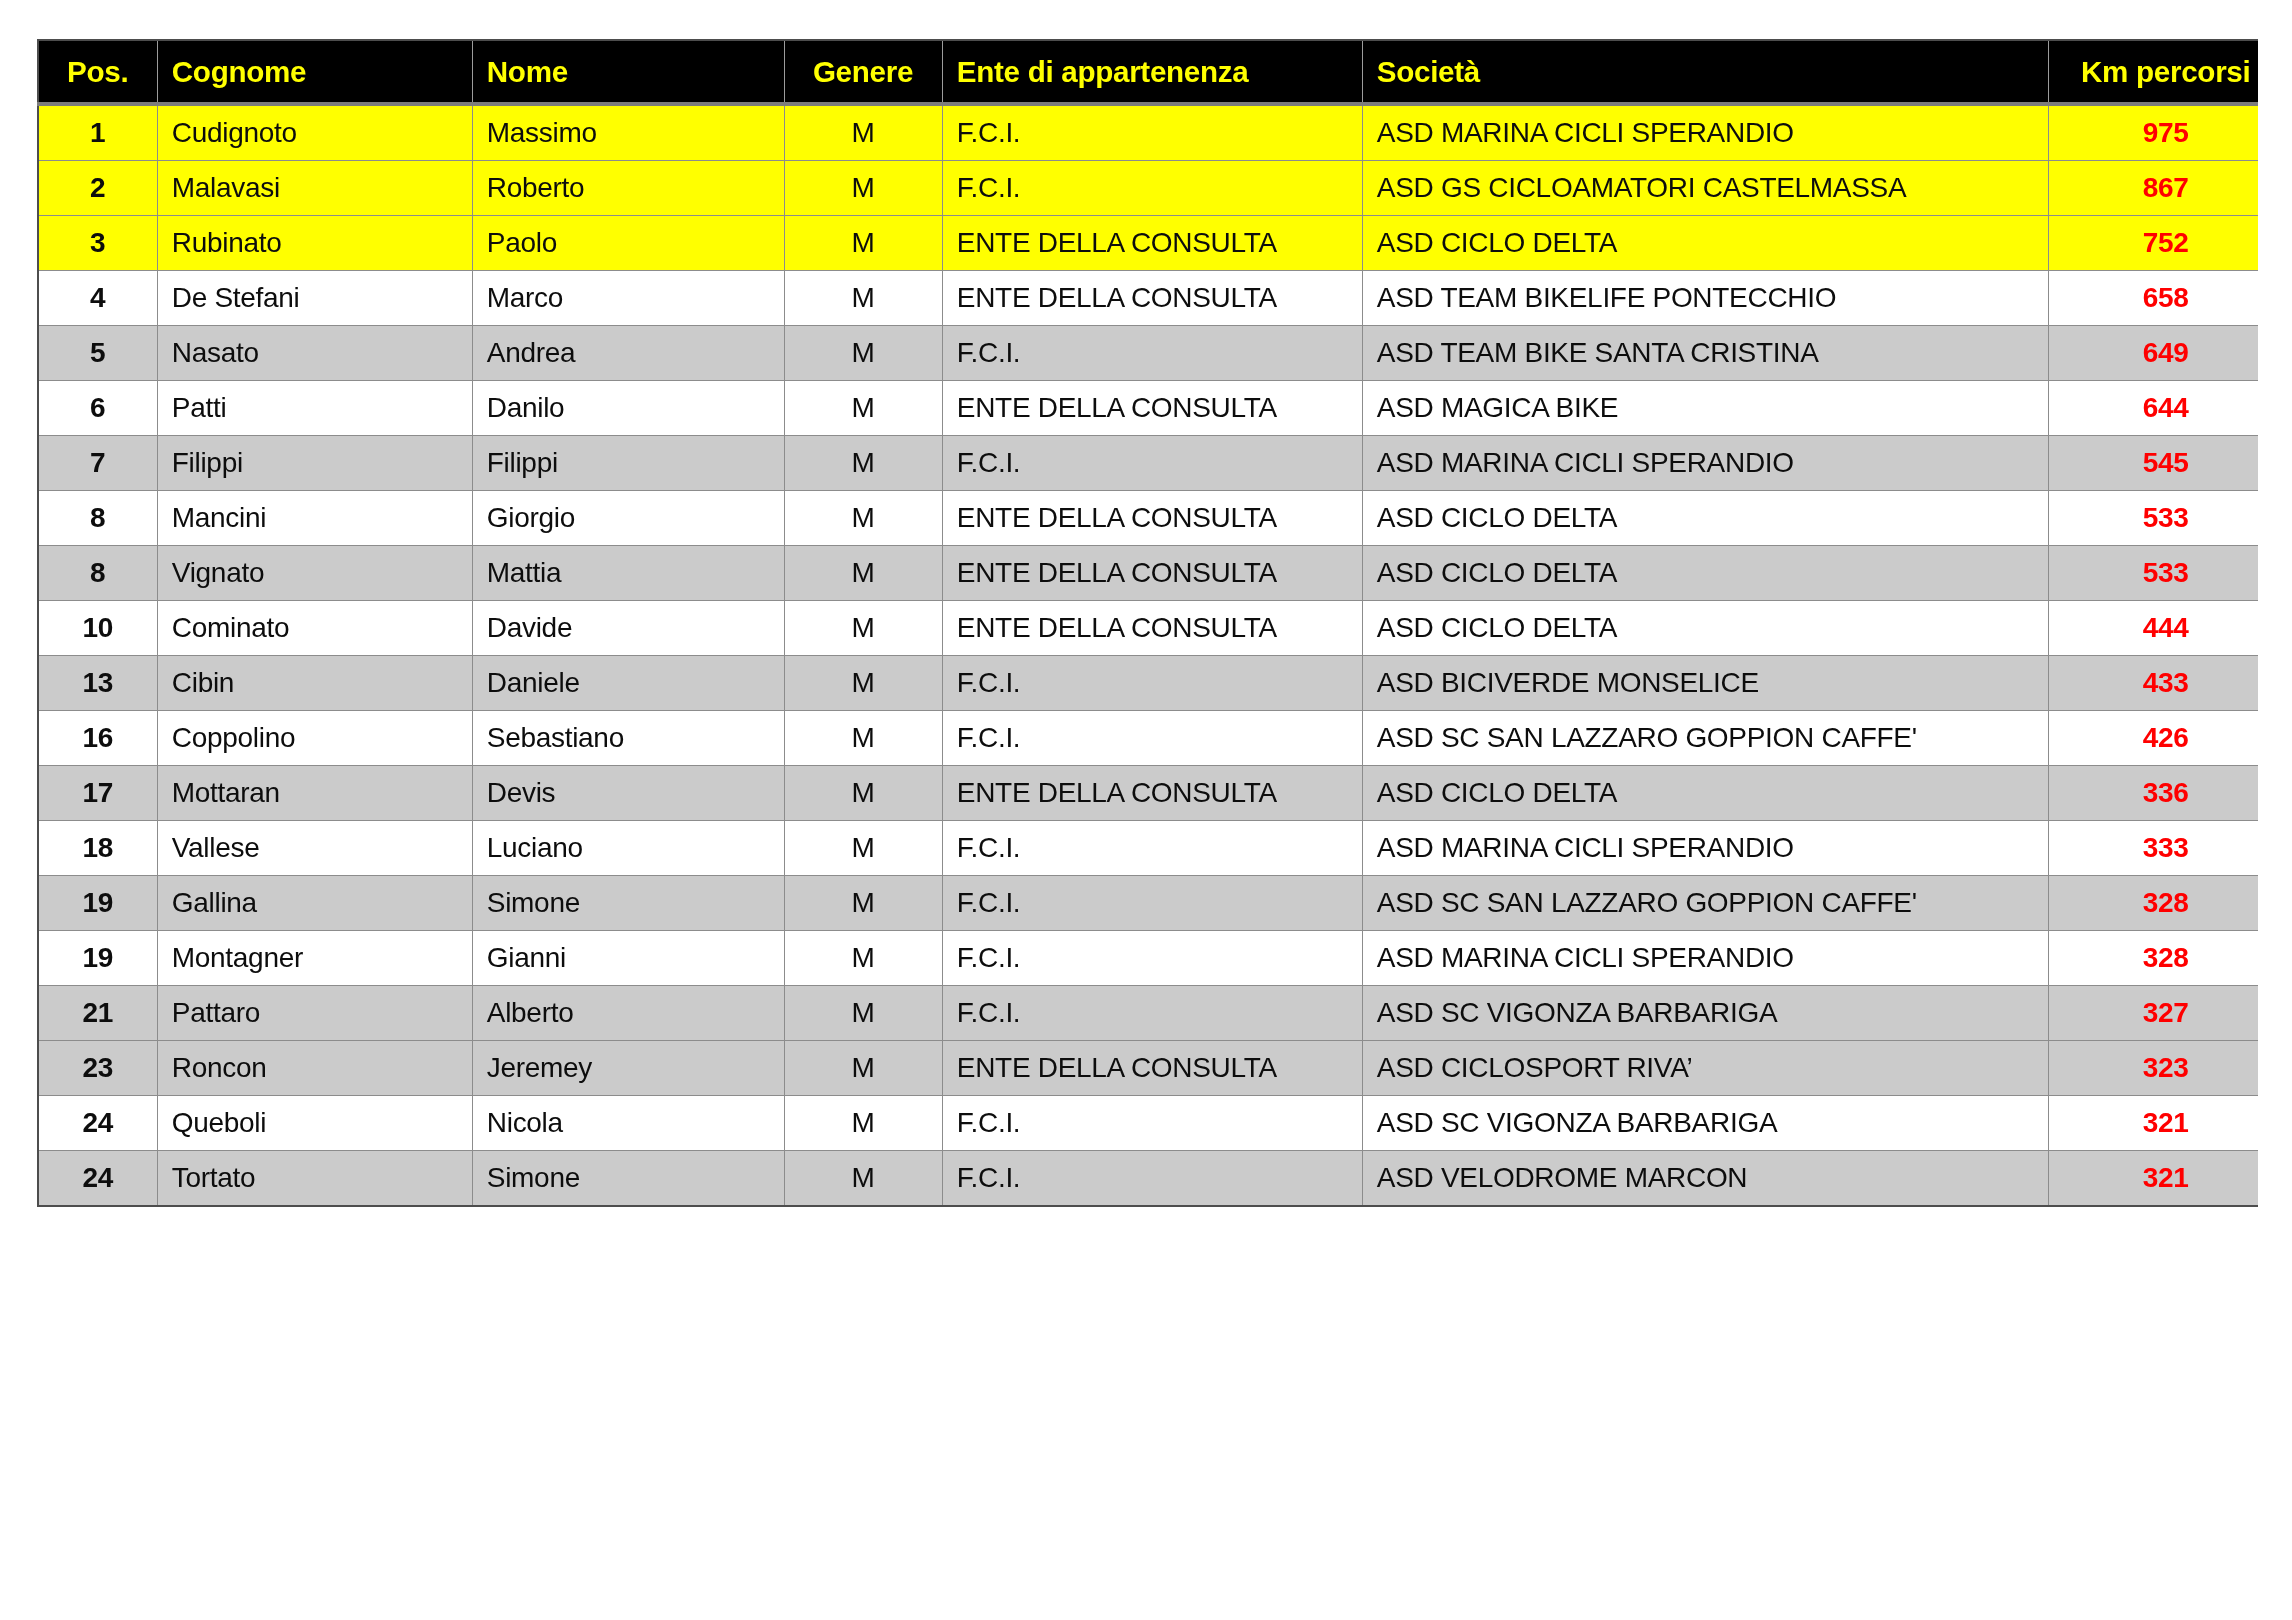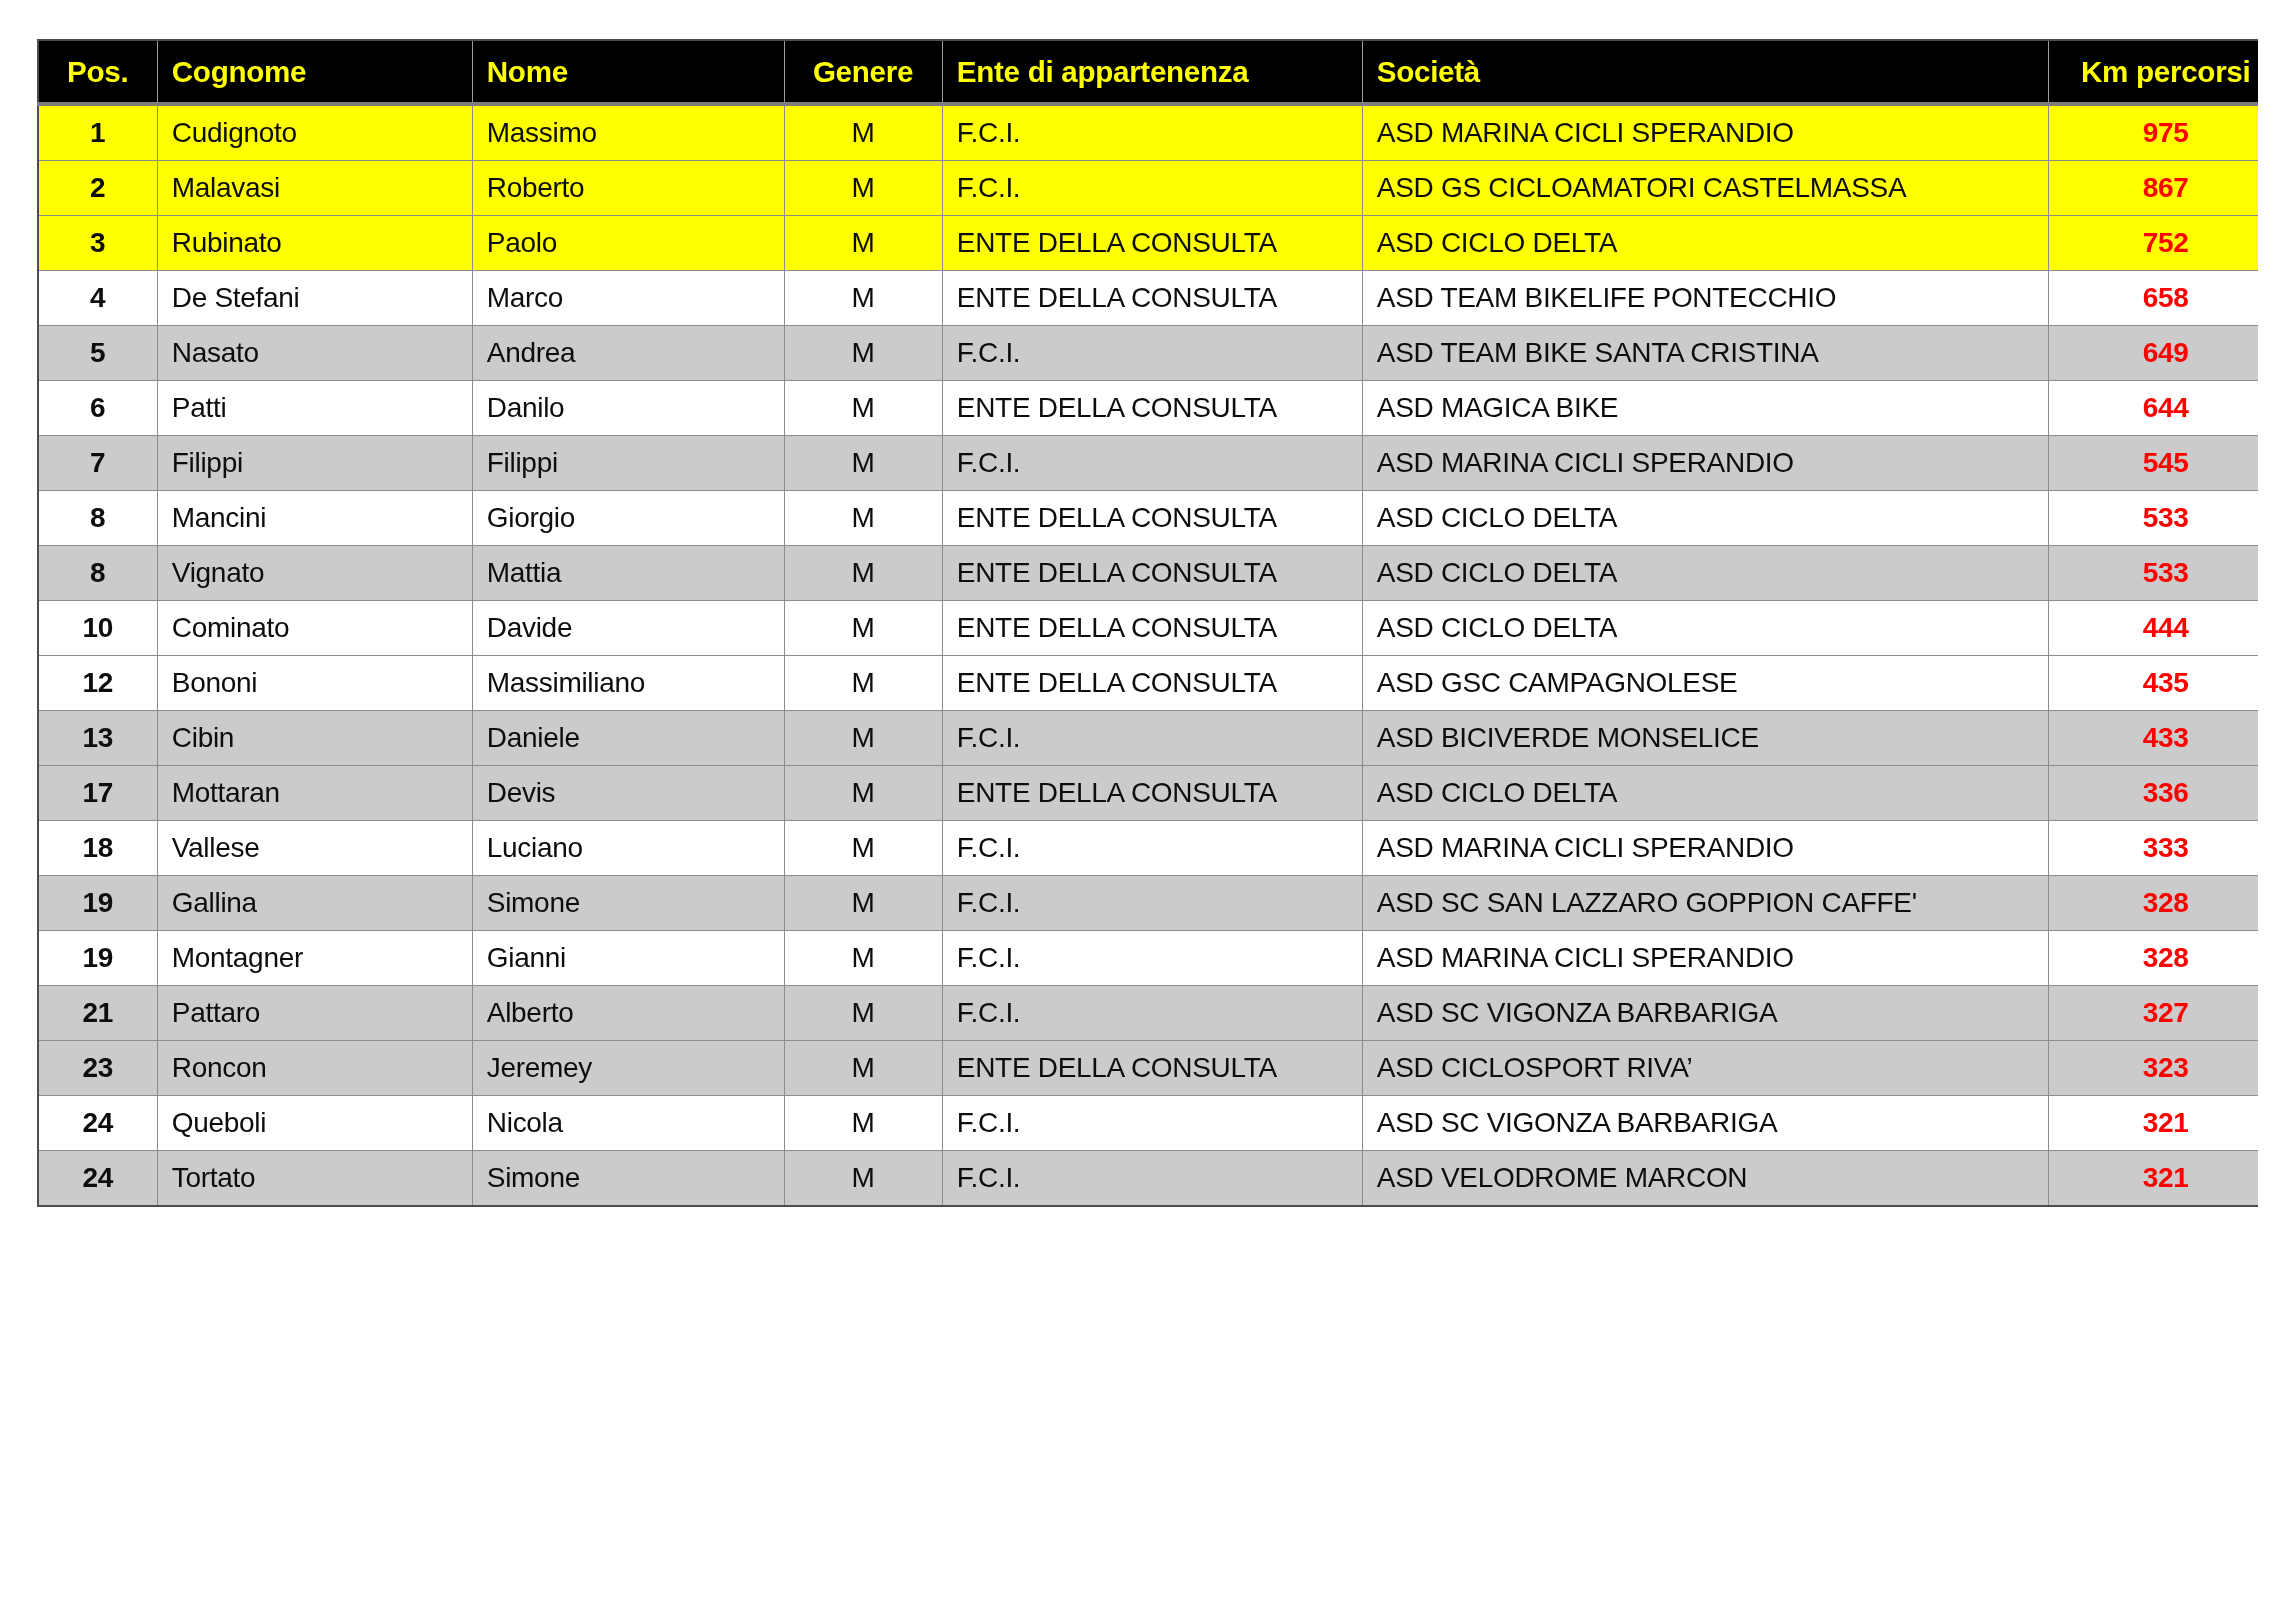--- a/index.html
+++ b/index.html
@@ -174,15 +174,6 @@
           <td class="col-societa">ASD CICLO DELTA</td>
           <td class="col-km">444</td>
         </tr>
-        <tr>
-          <td class="col-pos">12</td>
-          <td class="col-cognome">Bononi</td>
-          <td class="col-nome">Massimiliano</td>
-          <td class="col-genere">M</td>
-          <td class="col-ente">ENTE DELLA CONSULTA</td>
-          <td class="col-societa">ASD GSC CAMPAGNOLESE</td>
-          <td class="col-km">435</td>
-        </tr>
         <tr class="gray">
           <td class="col-pos">13</td>
           <td class="col-cognome">Cibin</td>

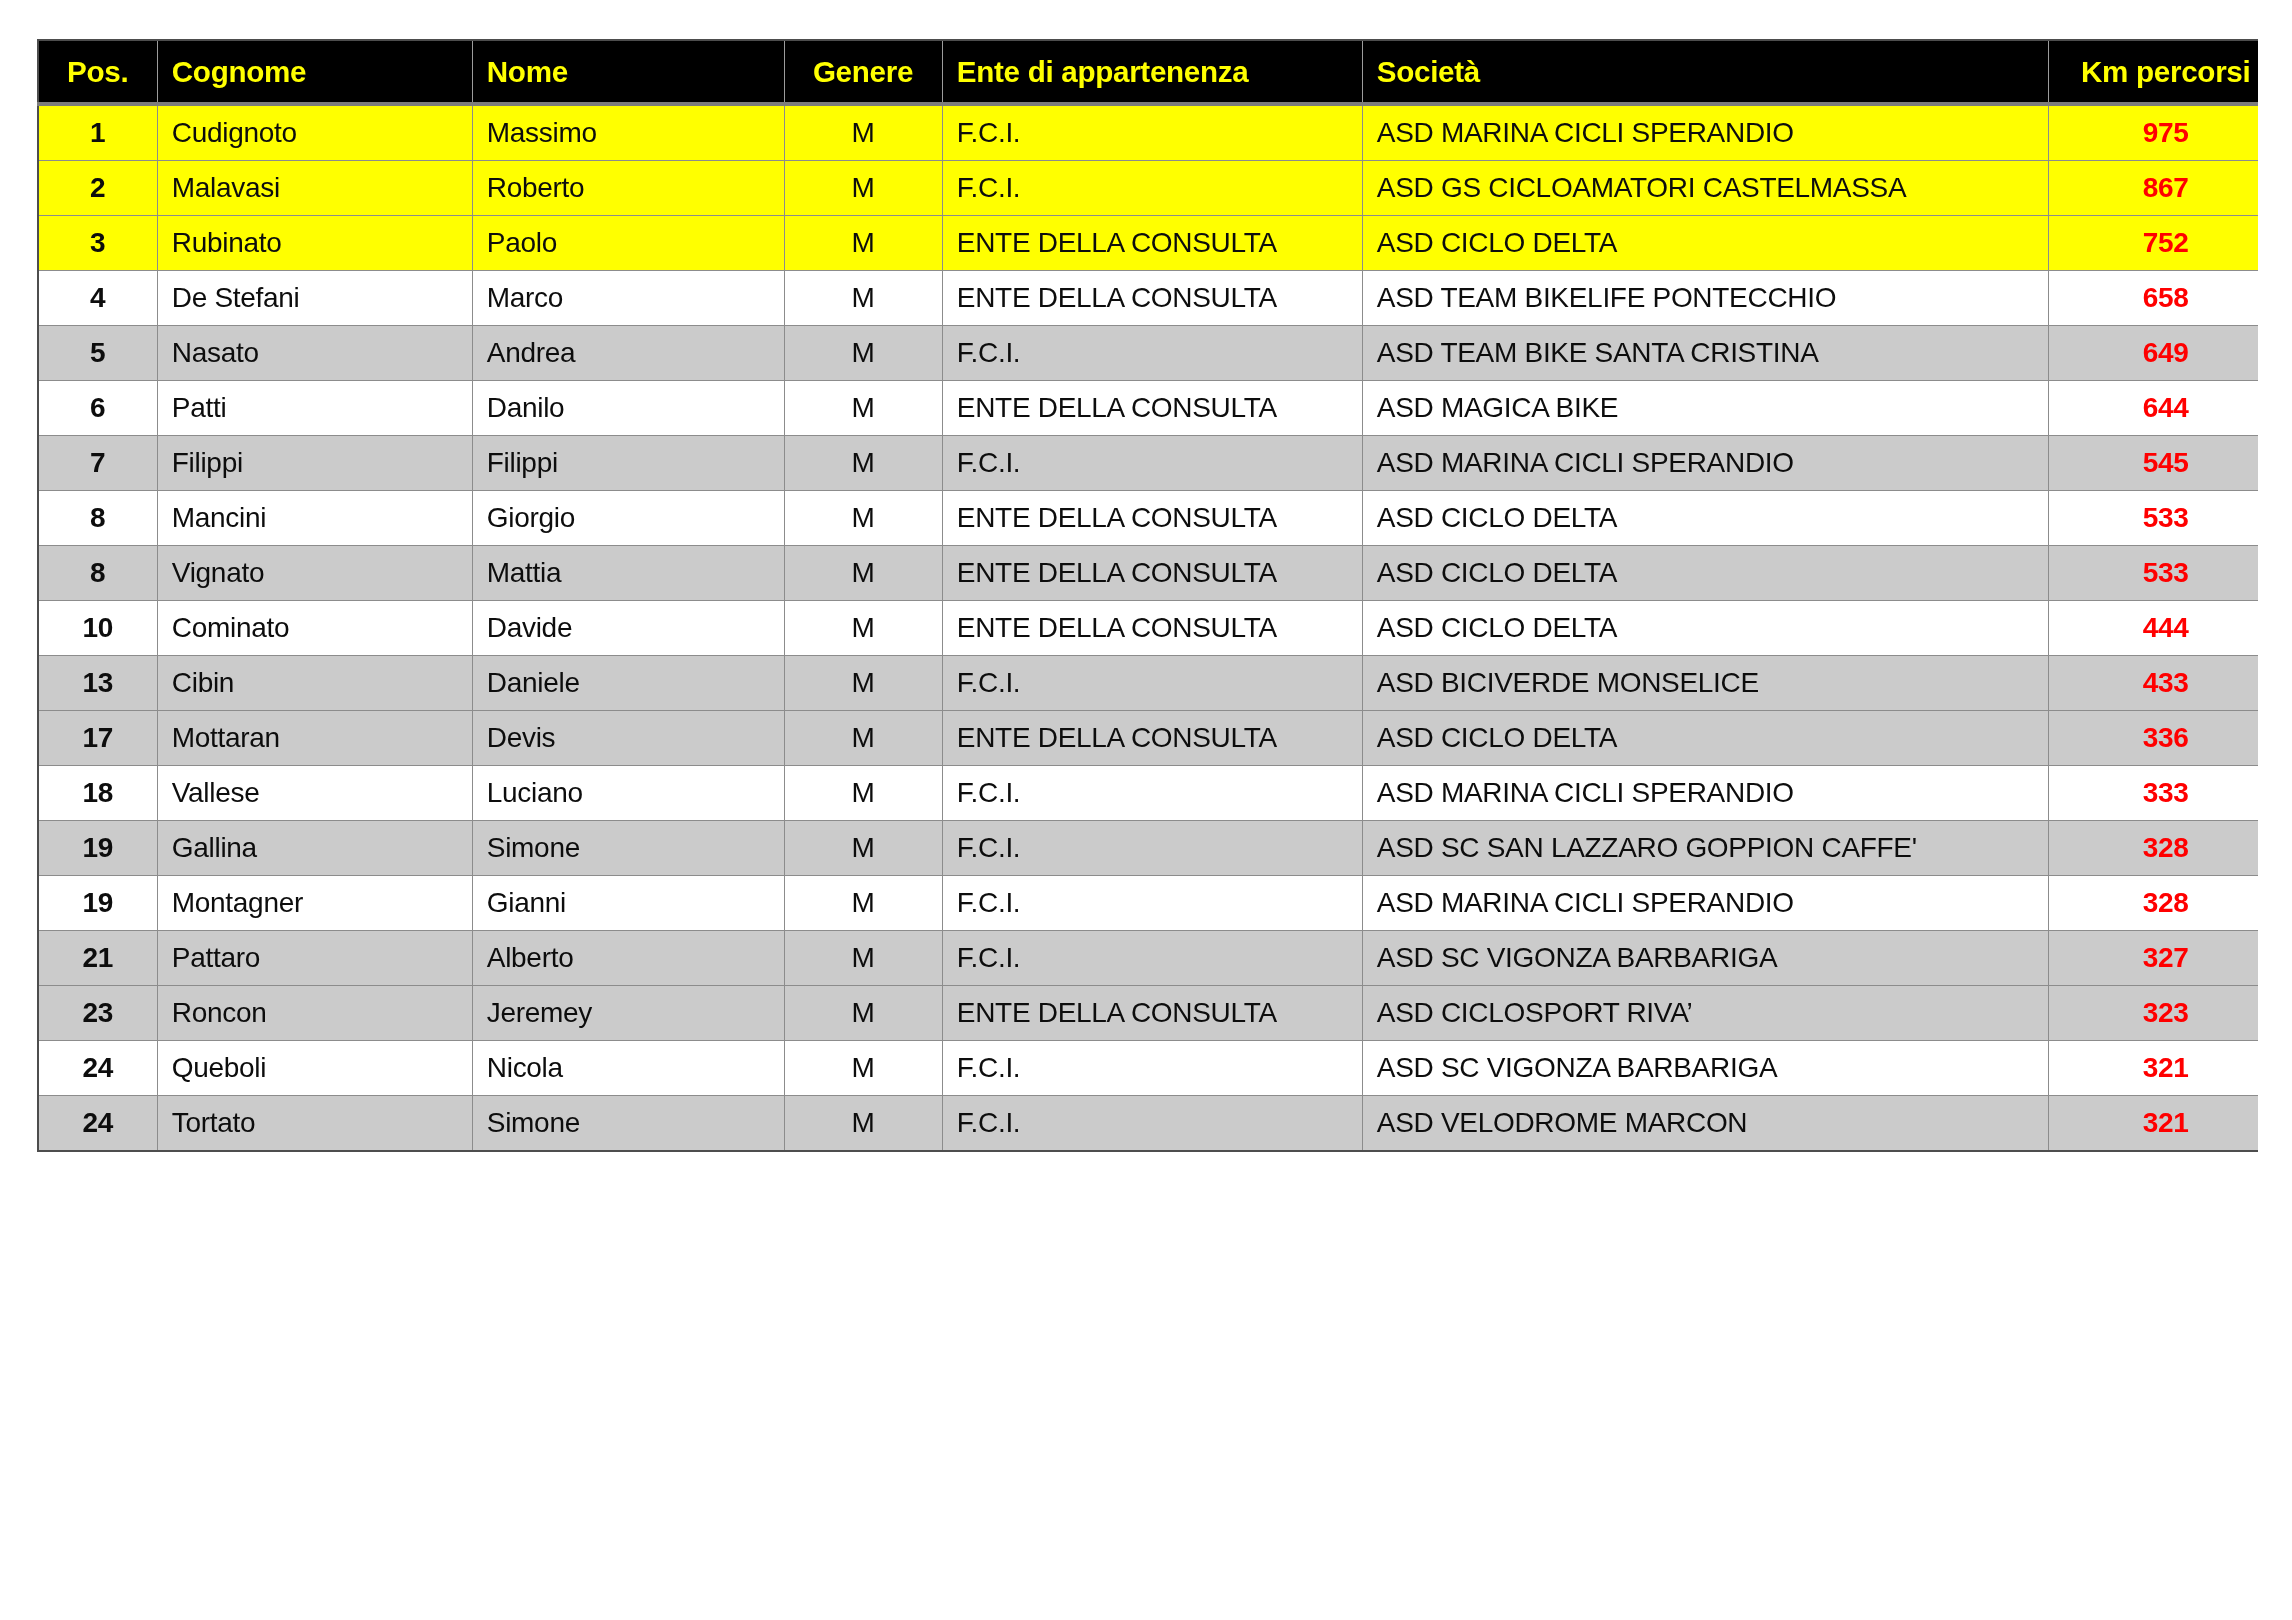--- a/index.html
+++ b/index.html
@@ -183,6 +183,15 @@
           <td class="col-societa">ASD BICIVERDE MONSELICE</td>
           <td class="col-km">433</td>
         </tr>
+        <tr>
+          <td class="col-pos">16</td>
+          <td class="col-cognome">Coppolino</td>
+          <td class="col-nome">Sebastiano</td>
+          <td class="col-genere">M</td>
+          <td class="col-ente">F.C.I.</td>
+          <td class="col-societa">ASD SC SAN LAZZARO GOPPION CAFFE'</td>
+          <td class="col-km">426</td>
+        </tr>
         <tr class="gray">
           <td class="col-pos">17</td>
           <td class="col-cognome">Mottaran</td>

